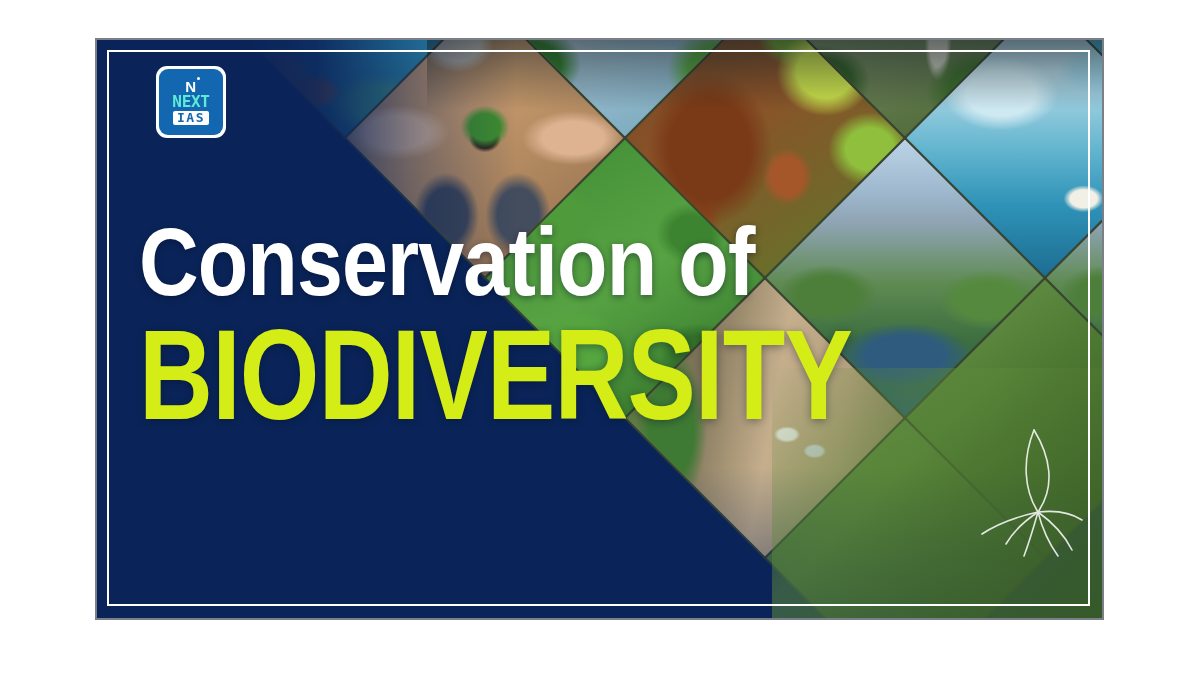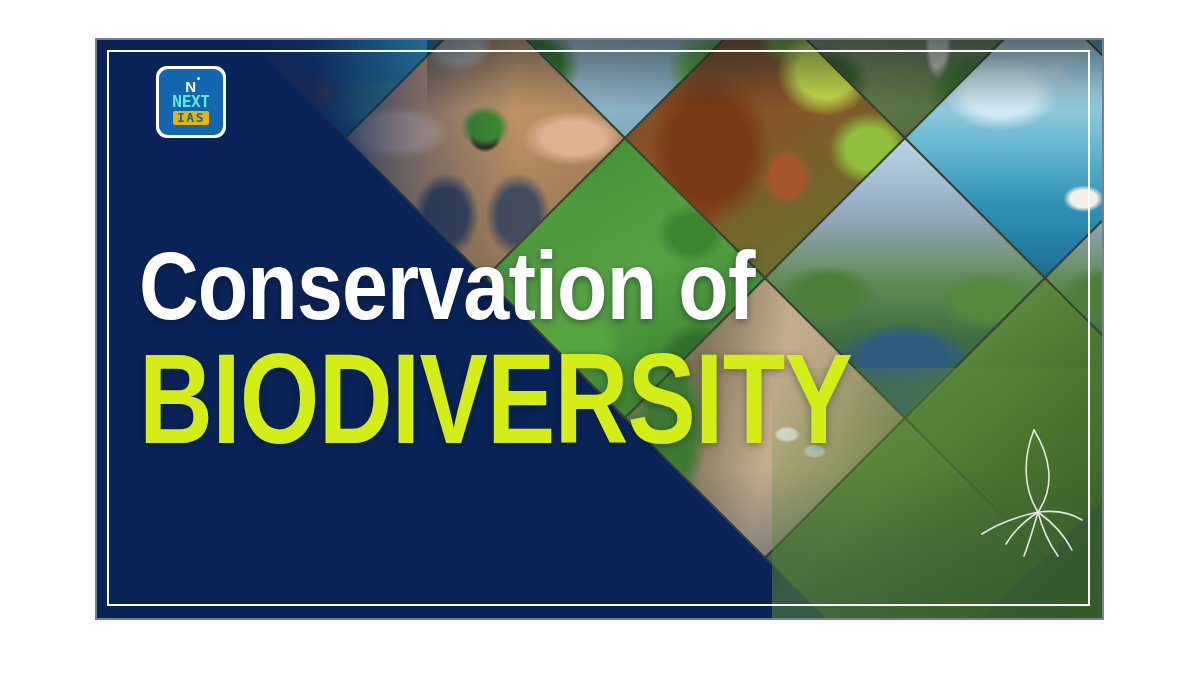--- a/index.html
+++ b/index.html
@@ -178,7 +178,7 @@
     font-family:"DejaVu Sans Mono",monospace;
   }
   .logo-ias{
-    background:#eab308;color:#1267b0;font-weight:700;font-size:13px;line-height:14px;
+    background:#ffffff;color:#1267b0;font-weight:700;font-size:13px;line-height:14px;
     letter-spacing:1.5px;padding:0 4px;border-radius:2px;
     font-family:"DejaVu Sans Mono",monospace;
   }

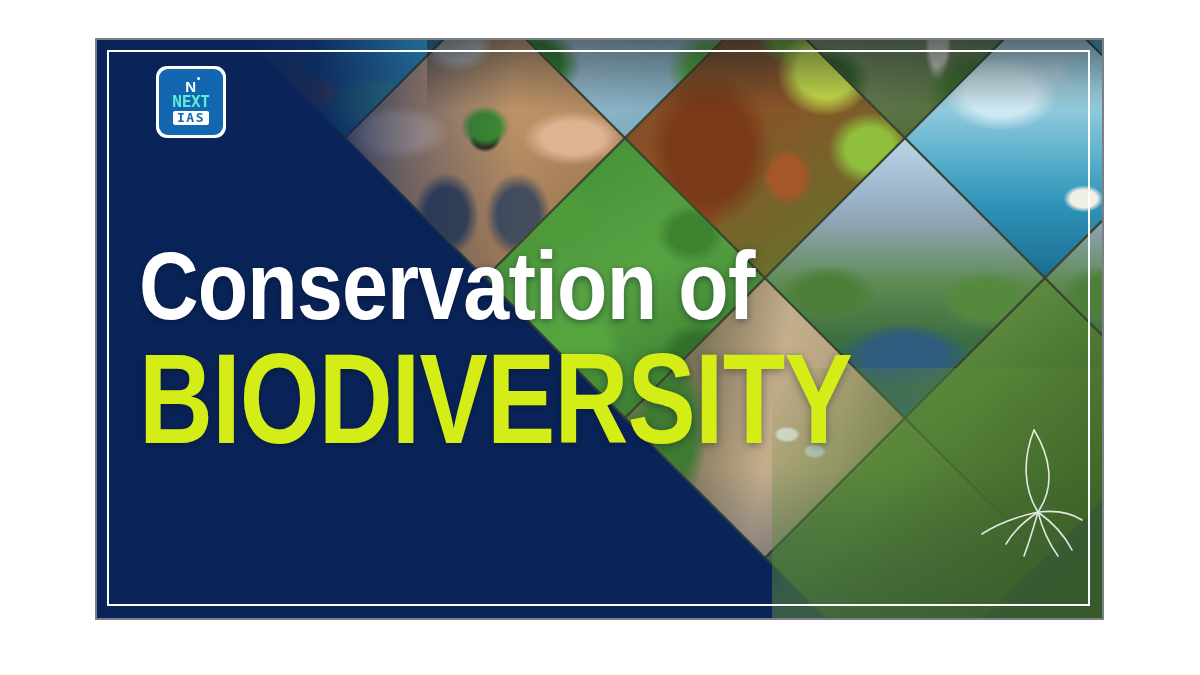--- a/index.html
+++ b/index.html
@@ -184,7 +184,7 @@
   }
 
   
-  .headline{position:absolute;left:139px;top:214px;z-index:50;margin-top:24px;}
+  .headline{position:absolute;left:139px;top:214px;z-index:50;}
   .hl-1{
     color:#ffffff;font-weight:700;font-size:96px;line-height:96px;
     letter-spacing:-1px;white-space:nowrap;

